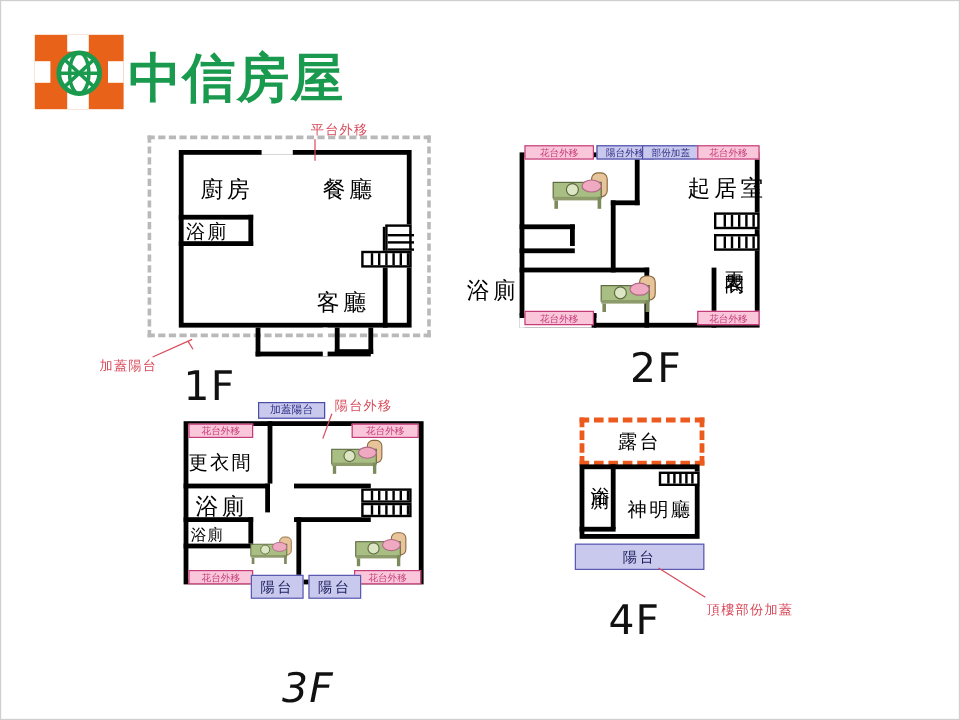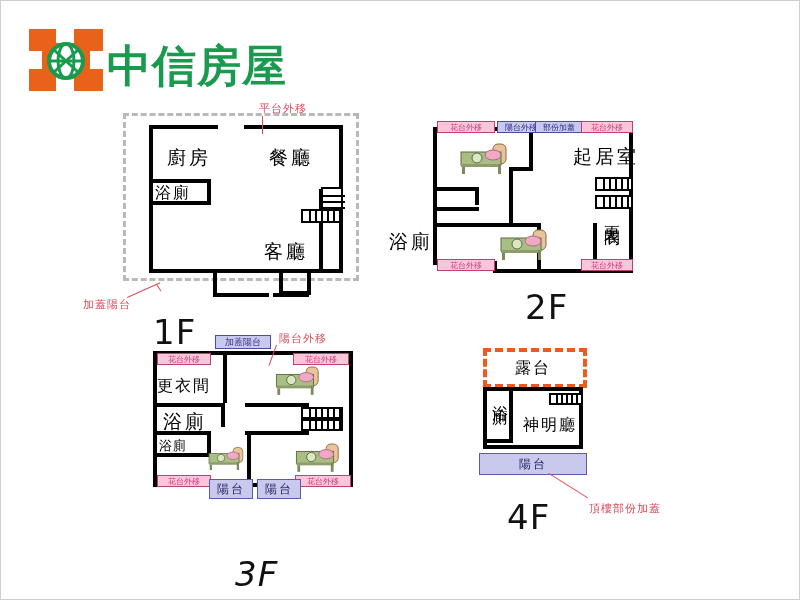--- a/index.html
+++ b/index.html
@@ -170,7 +170,7 @@
     <div class="annot-line" style="left:126px;top:296px;width:36px;transform:rotate(-24deg);"></div>
     <div class="annot-line" style="left:156px;top:283px;width:8px;transform:rotate(58deg);"></div>
 
-    <div class="floor-tag" style="left:152px;top:311px;">1F</div>
+    <div class="floor-tag" style="left:152px;top:301px;">1F</div>
   </div>
 
   <div class="plan" style="left:0;top:0;width:800px;height:600px;">

